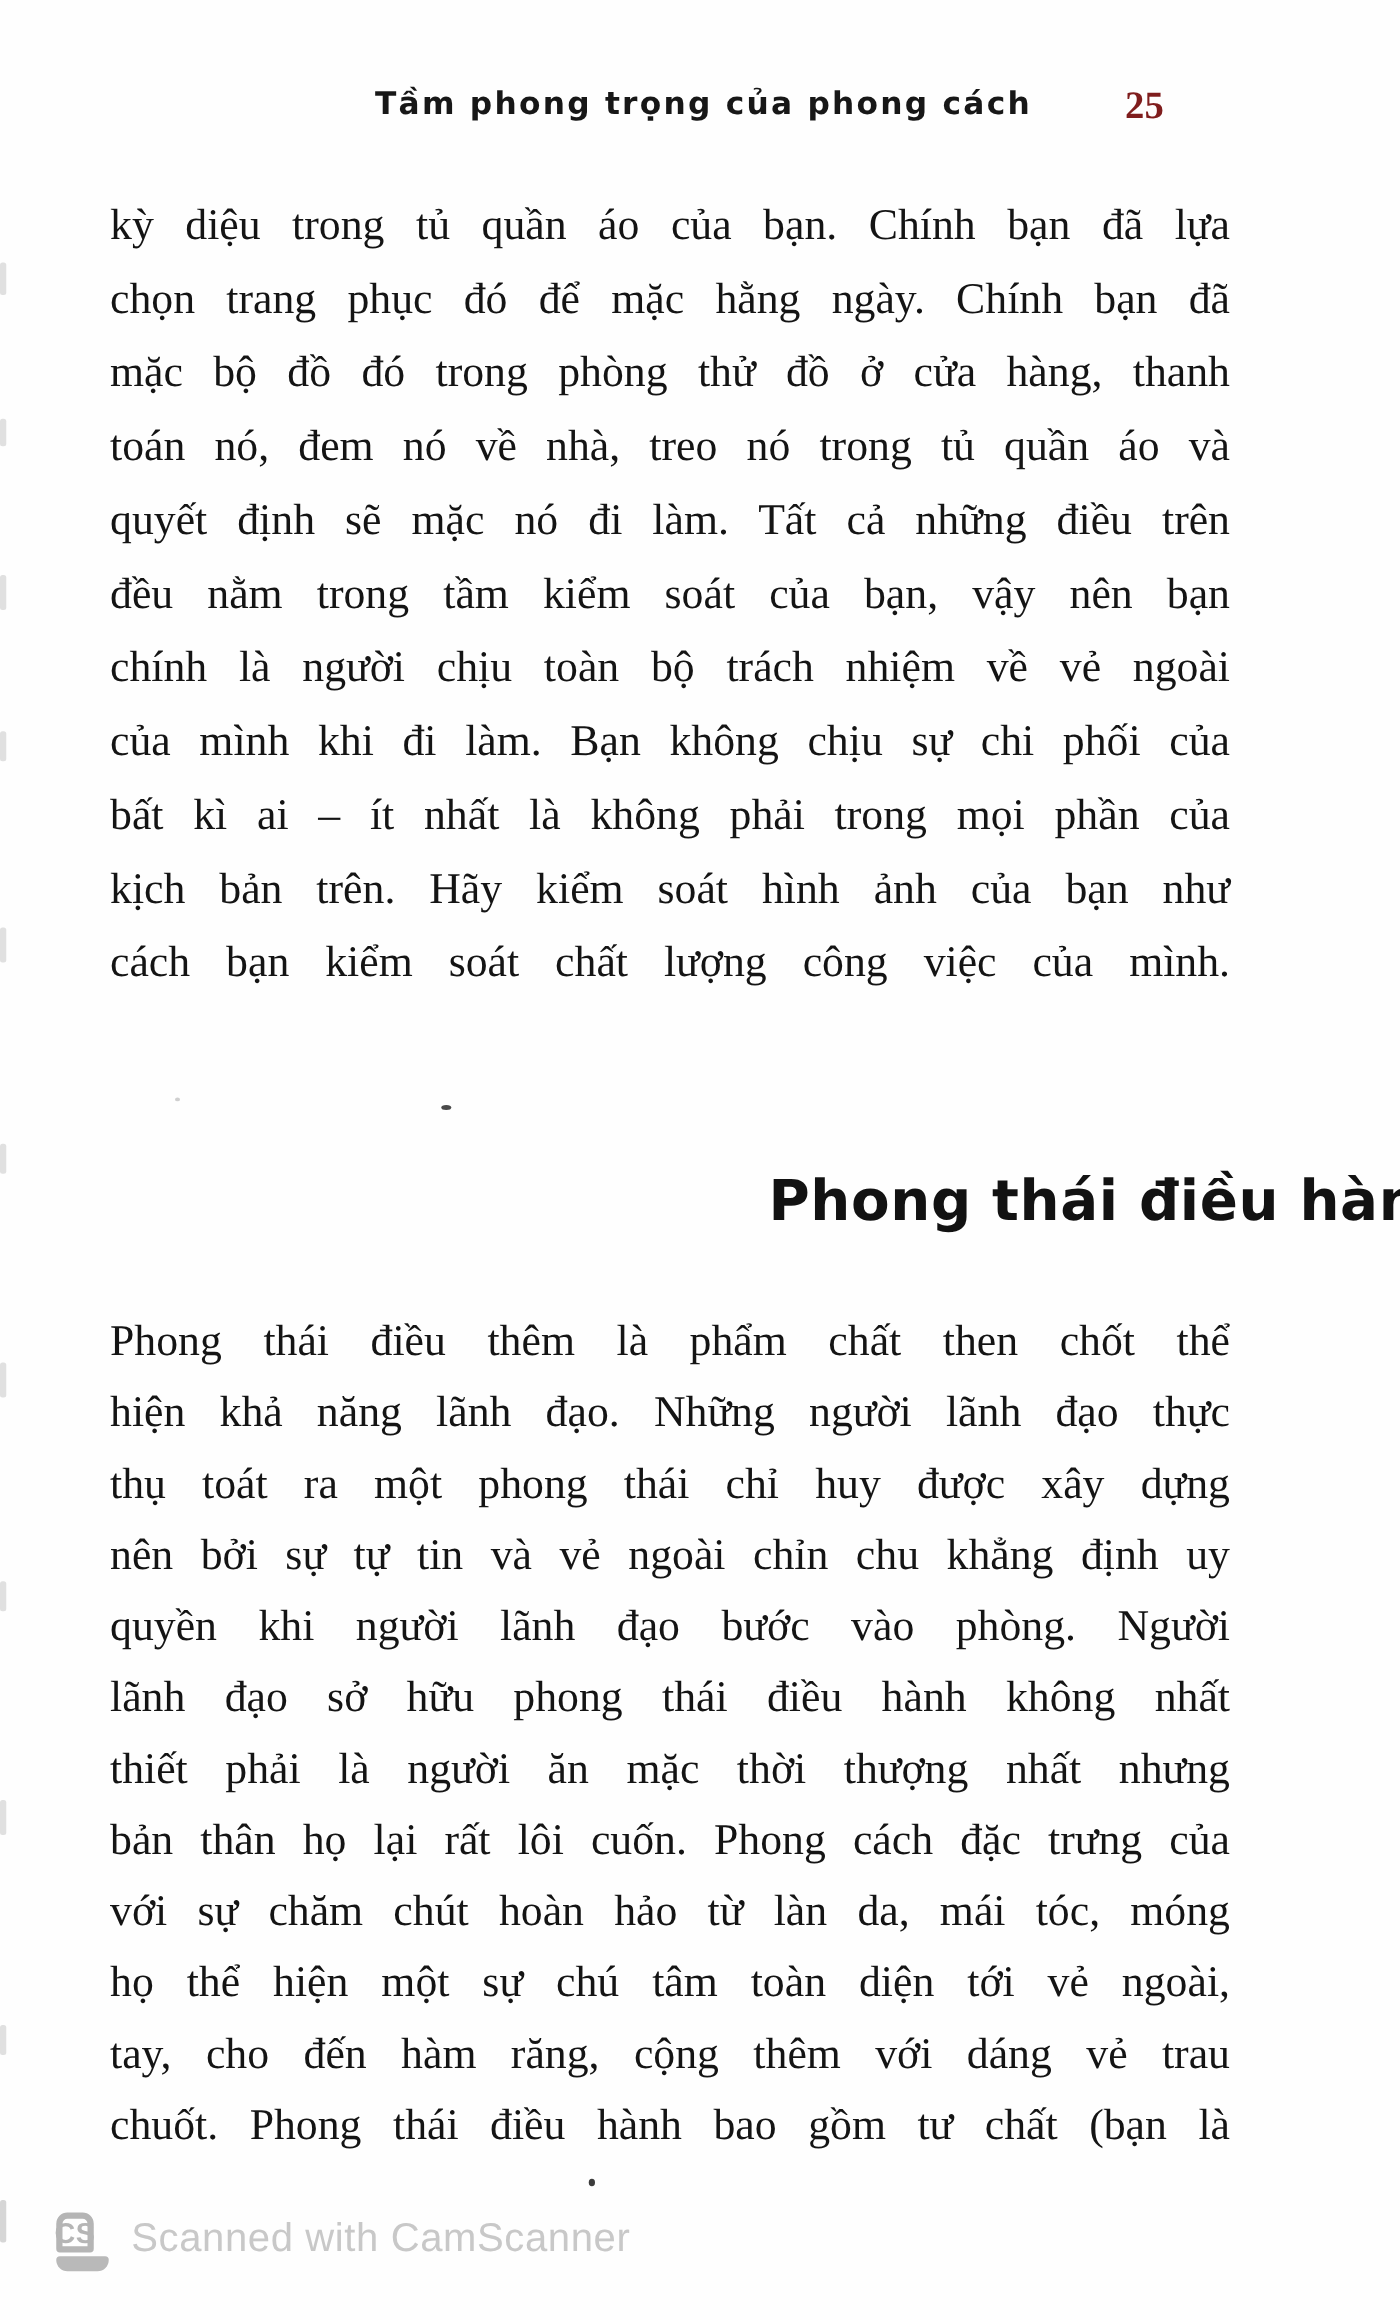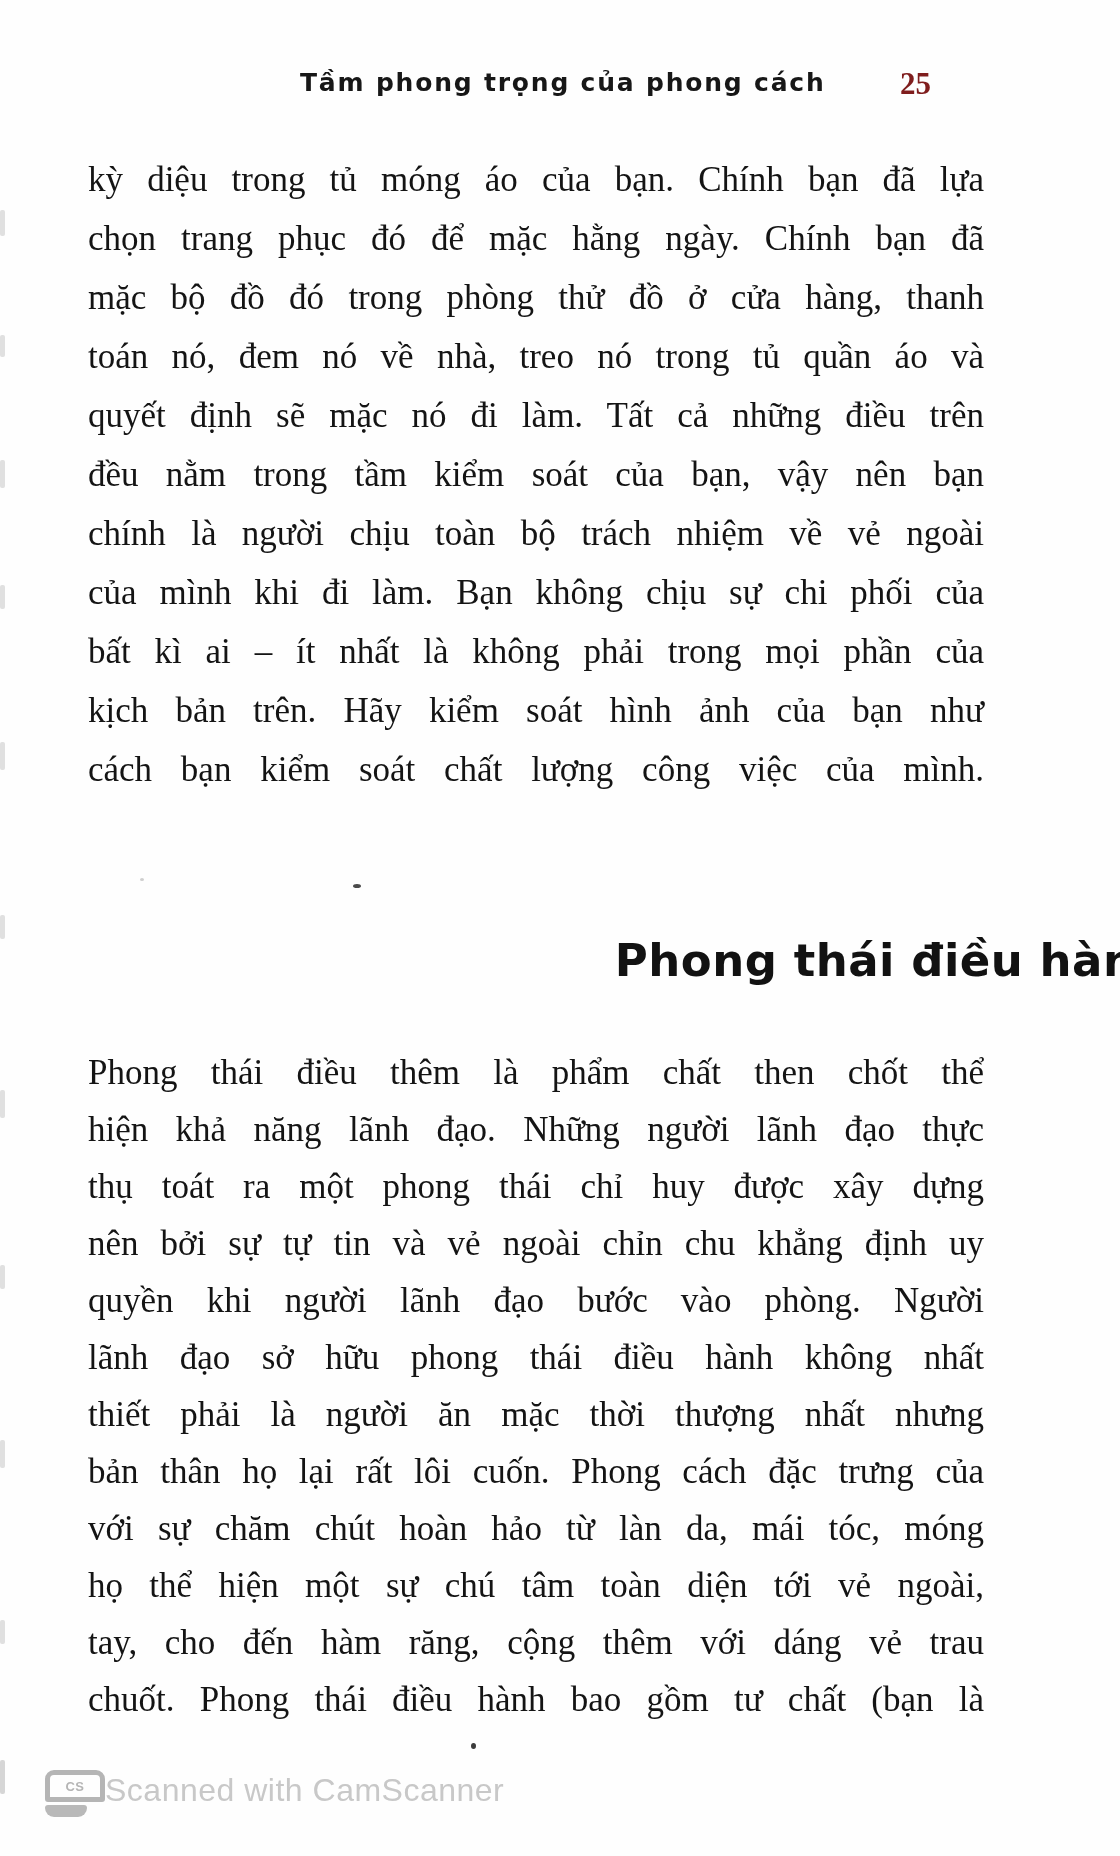--- a/index.html
+++ b/index.html
@@ -86,7 +86,7 @@
   </div>
 
   <div class="para para-1">
-    <div class="line">kỳ diệu trong tủ móng áo của bạn. Chính bạn đã lựa</div>
+    <div class="line">kỳ diệu trong tủ quần áo của bạn. Chính bạn đã lựa</div>
     <div class="line">chọn trang phục đó để mặc hằng ngày. Chính bạn đã</div>
     <div class="line">mặc bộ đồ đó trong phòng thử đồ ở cửa hàng, thanh</div>
     <div class="line">toán nó, đem nó về nhà, treo nó trong tủ quần áo và</div>

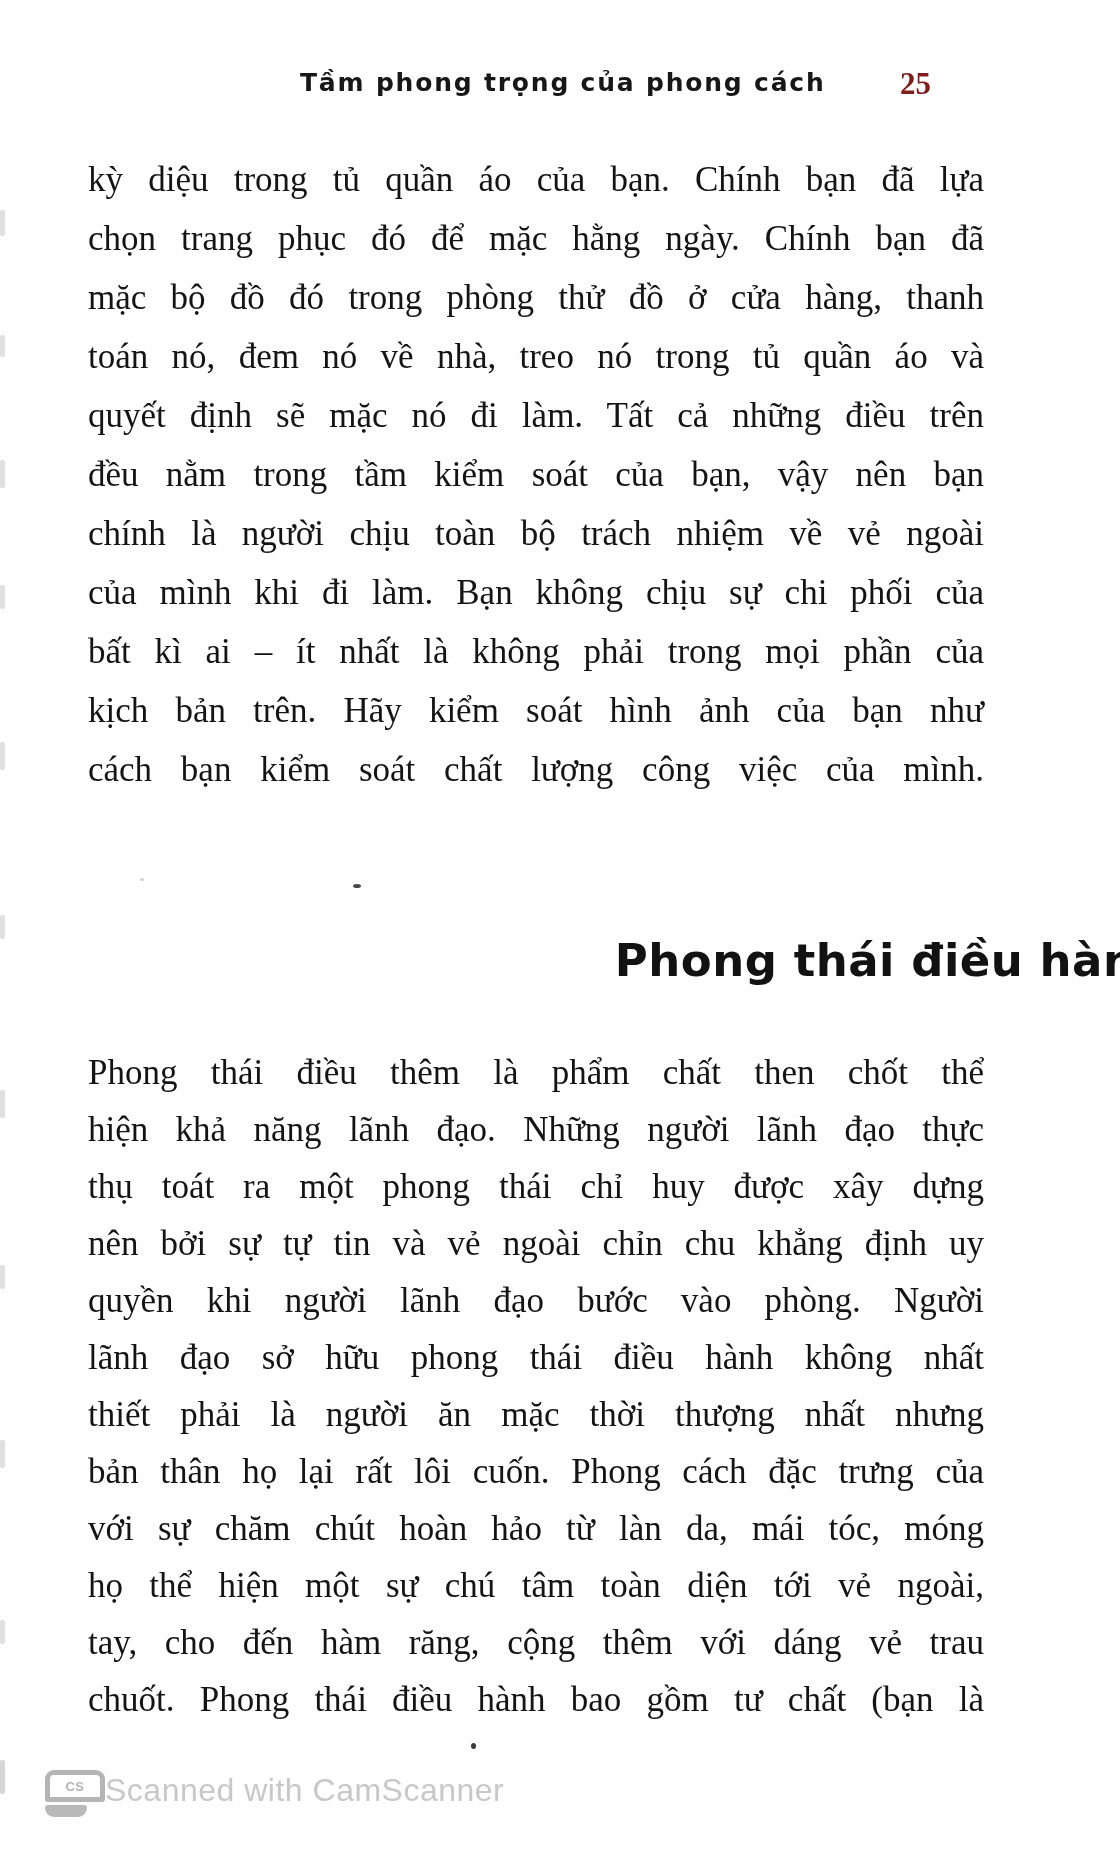--- a/index.html
+++ b/index.html
@@ -55,11 +55,11 @@
   .watermark { position: absolute; left: 45px; top: 1770px; display: flex; align-items: flex-start; }
   .cs-logo { width: 42px; margin-right: 18px; }
   .cs-box {
-    box-sizing: border-box; width: 60px; height: 32px;
+    box-sizing: border-box; width: 30px; height: 32px;
     border: 5px solid #b5b5b5; border-radius: 9px 9px 3px 3px;
     display: flex; align-items: center; justify-content: center;
     font-family: "Liberation Sans", sans-serif; font-weight: 700;
-    font-size: 13px; letter-spacing: 0.5px; color: #b5b5b5;
+    font-size: 23px; letter-spacing: 0.5px; color: #b5b5b5;
   }
   .cs-bar {
     width: 42px; height: 12px; margin-top: 3px;

